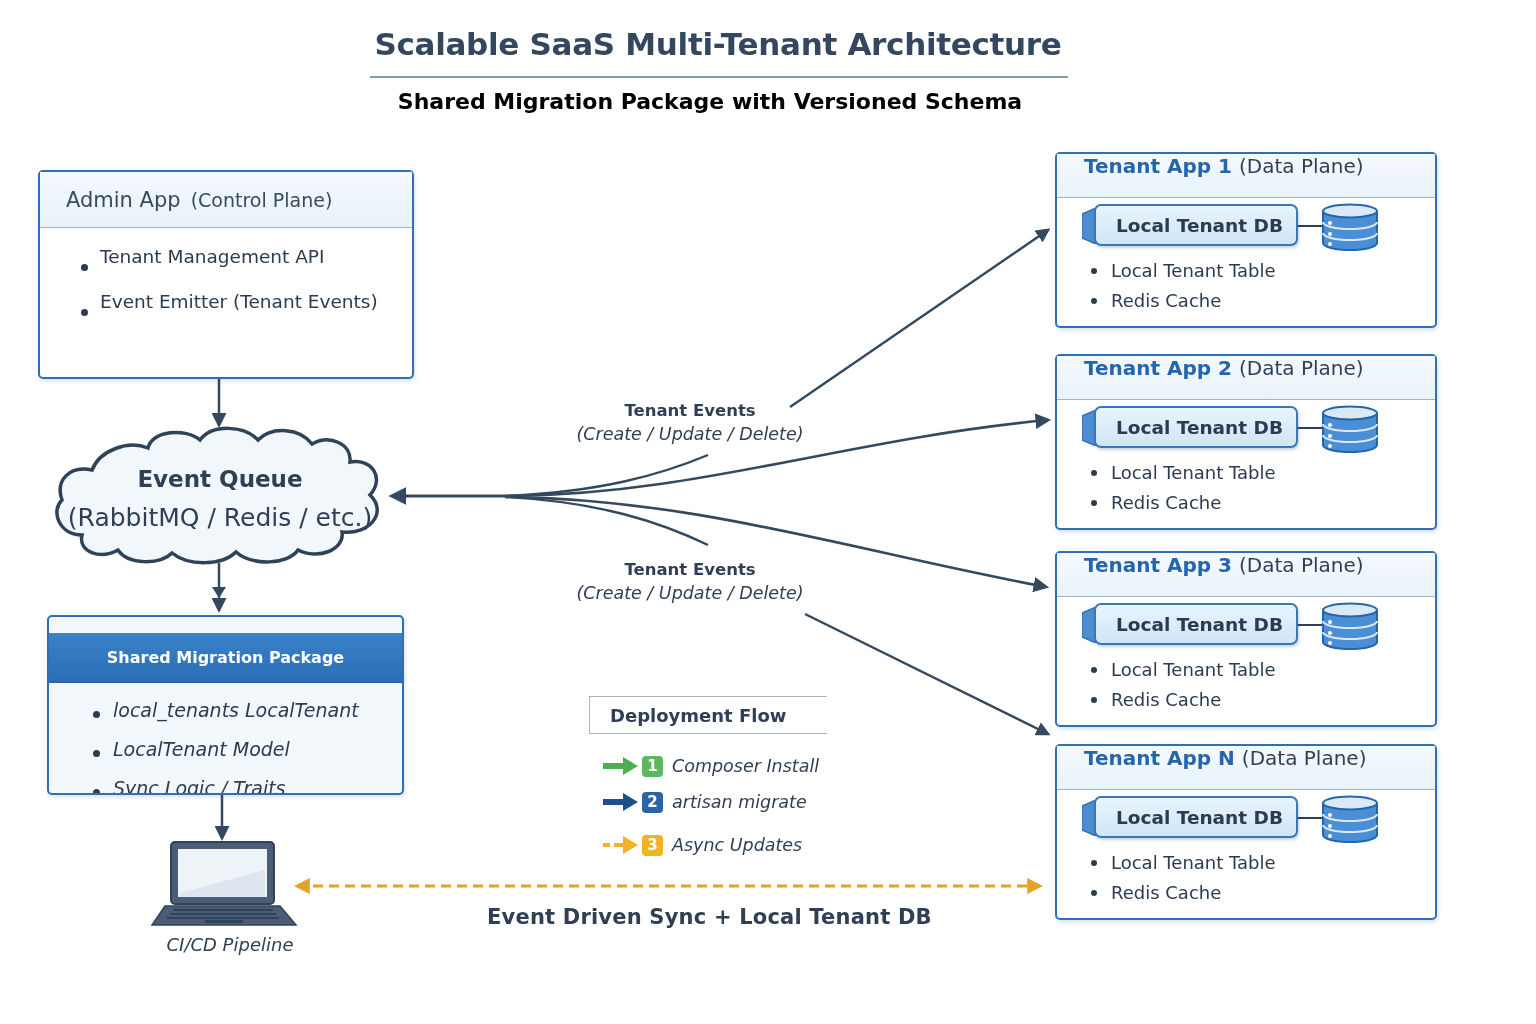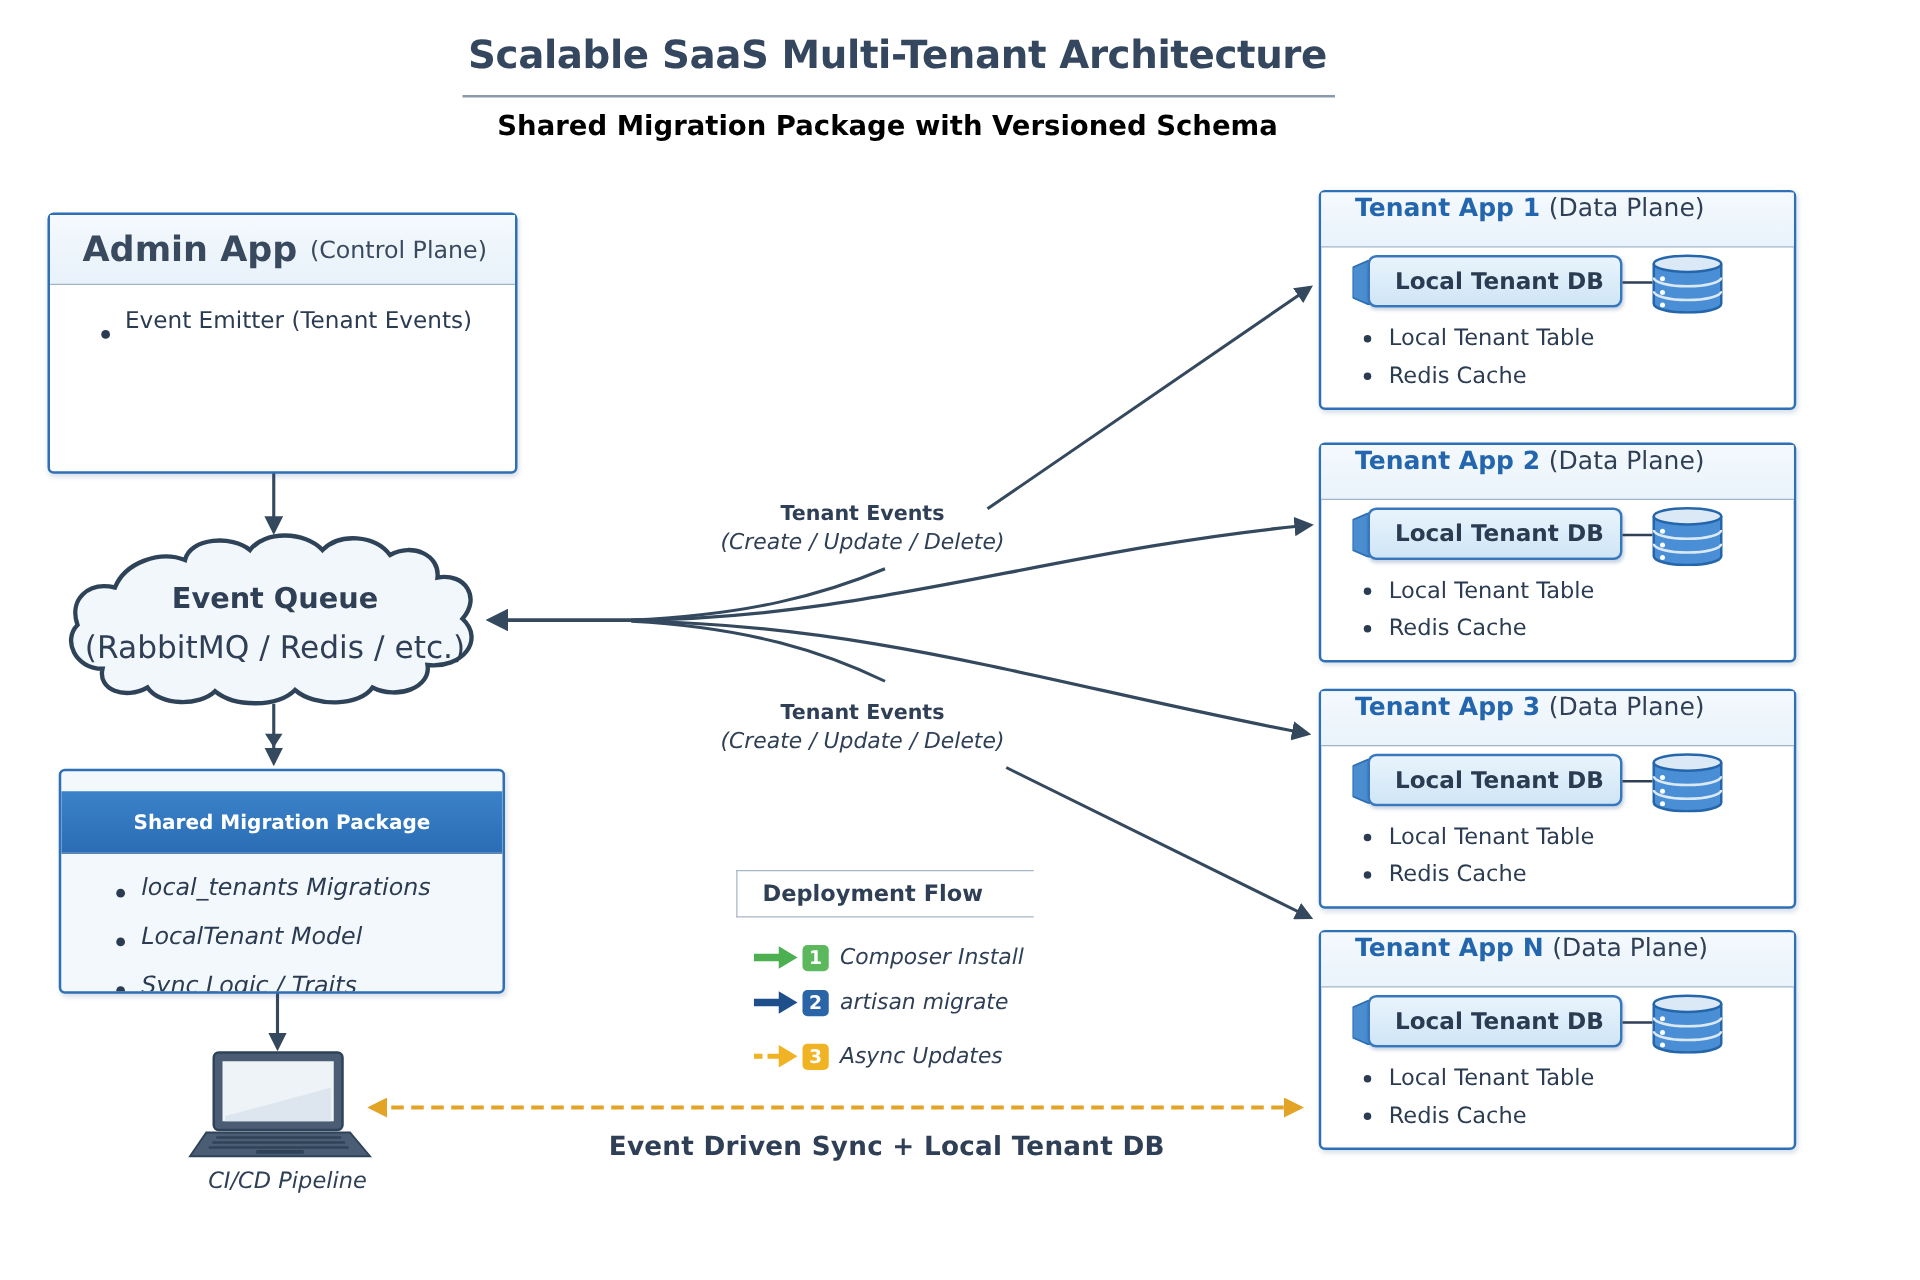--- a/index.html
+++ b/index.html
@@ -34,7 +34,7 @@
     background: linear-gradient(#f4f9fd, #e8f2fa);
     display: flex; align-items: center; padding-left: 26px; gap: 10px;
   }
-  .admin .hdr .t1 { font-size: 28px; font-weight: bold; color: #3a4a5e; }
+  .admin .hdr .t1 { font-size: 21px; font-weight: normal; color: #3a4a5e; }
   .admin .hdr .t2 { font-size: 19px; color: #3a4a5e; font-family: "DejaVu Sans", sans-serif; }
   ul.bul { list-style: none; margin: 0; padding: 0; }
   ul.bul li { position: relative; padding-left: 60px; font-size: 18.5px; color: #2a3b52; }

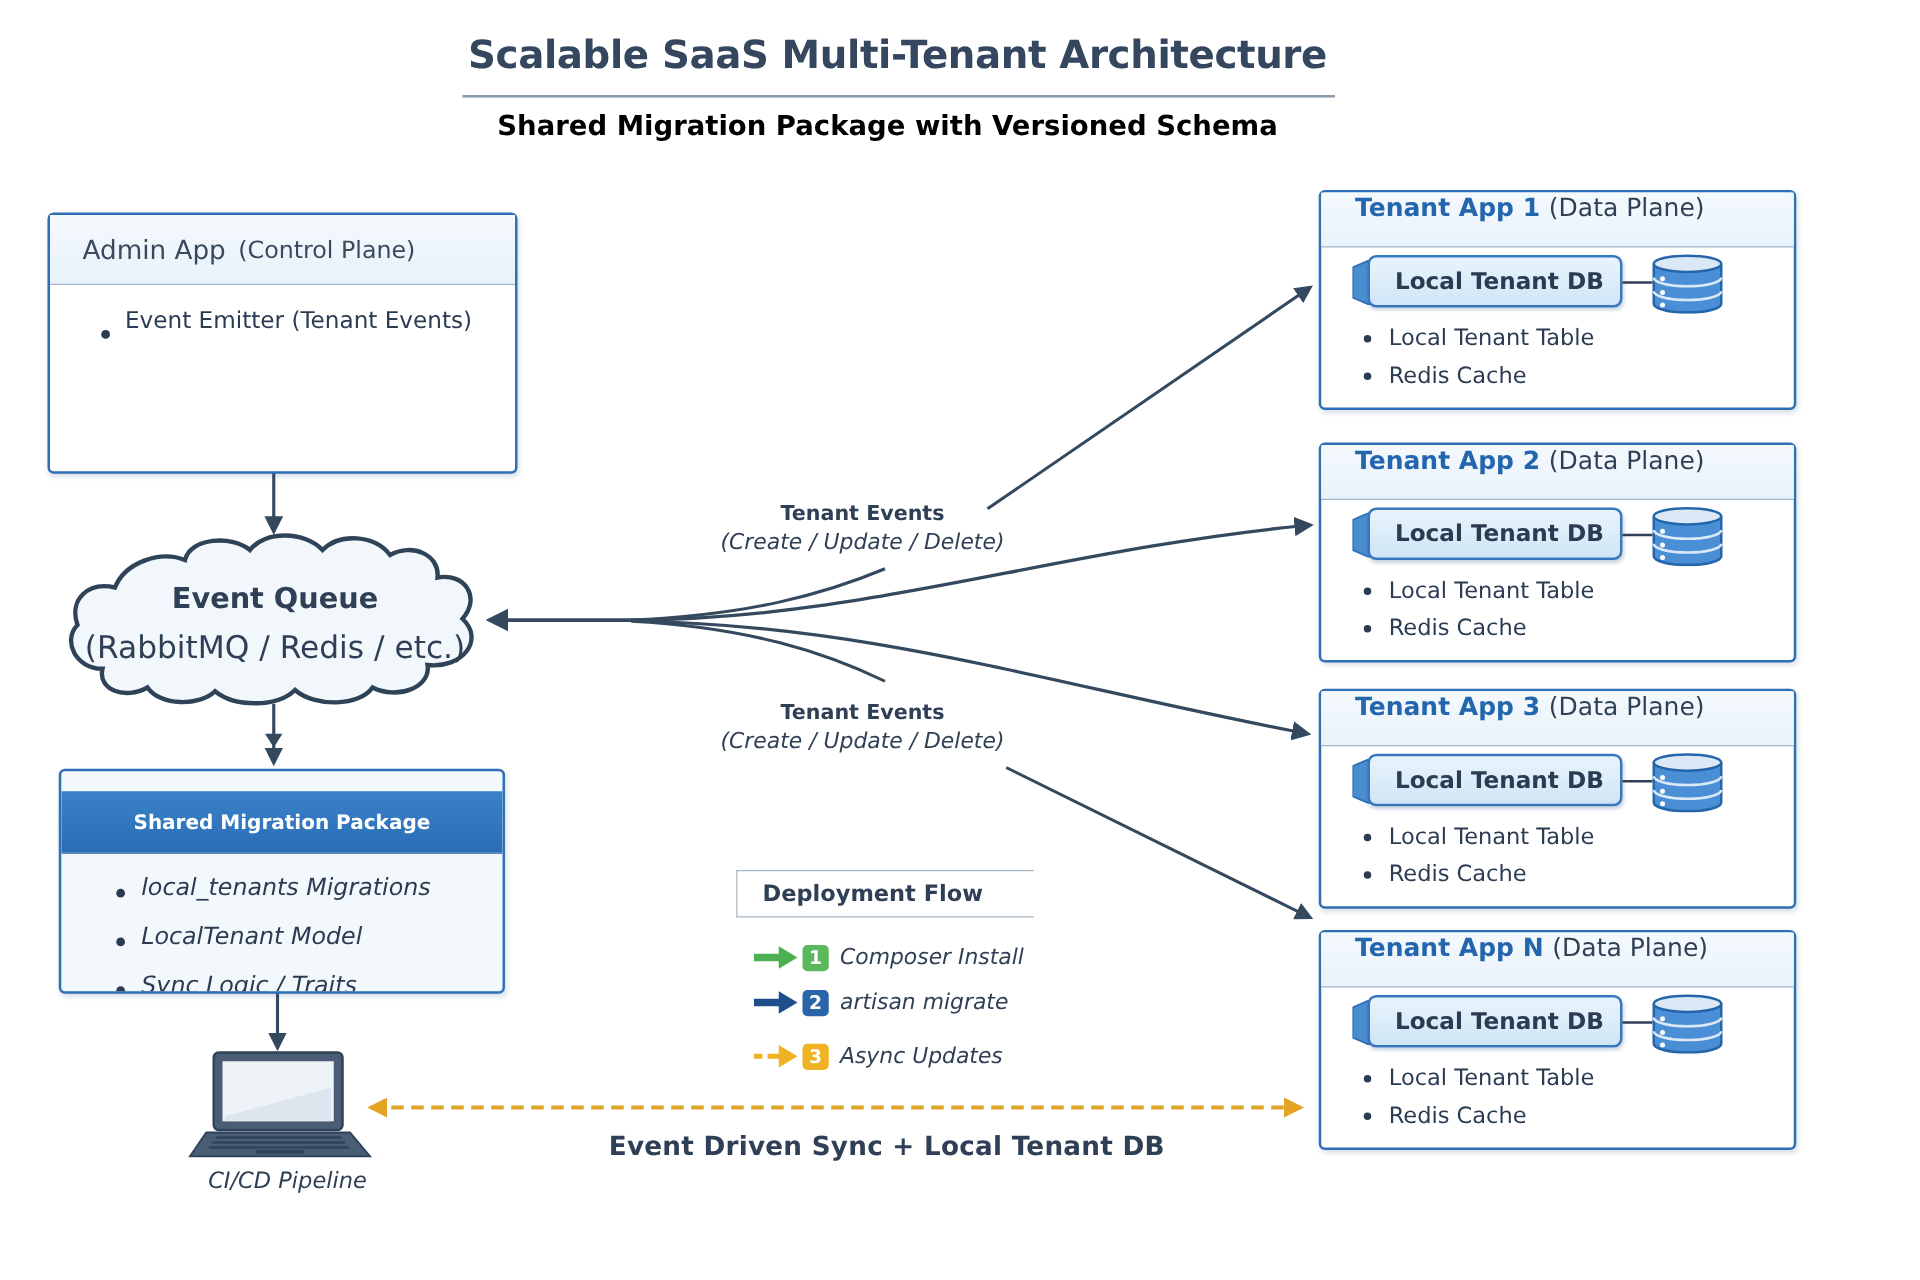--- a/index.html
+++ b/index.html
@@ -184,6 +184,7 @@
     <span class="t2">(Control Plane)</span>
   </div>
   <ul class="bul">
+    <li>Tenant Management API</li>
     <li>Event Emitter (Tenant Events)</li>
   </ul>
 </div>

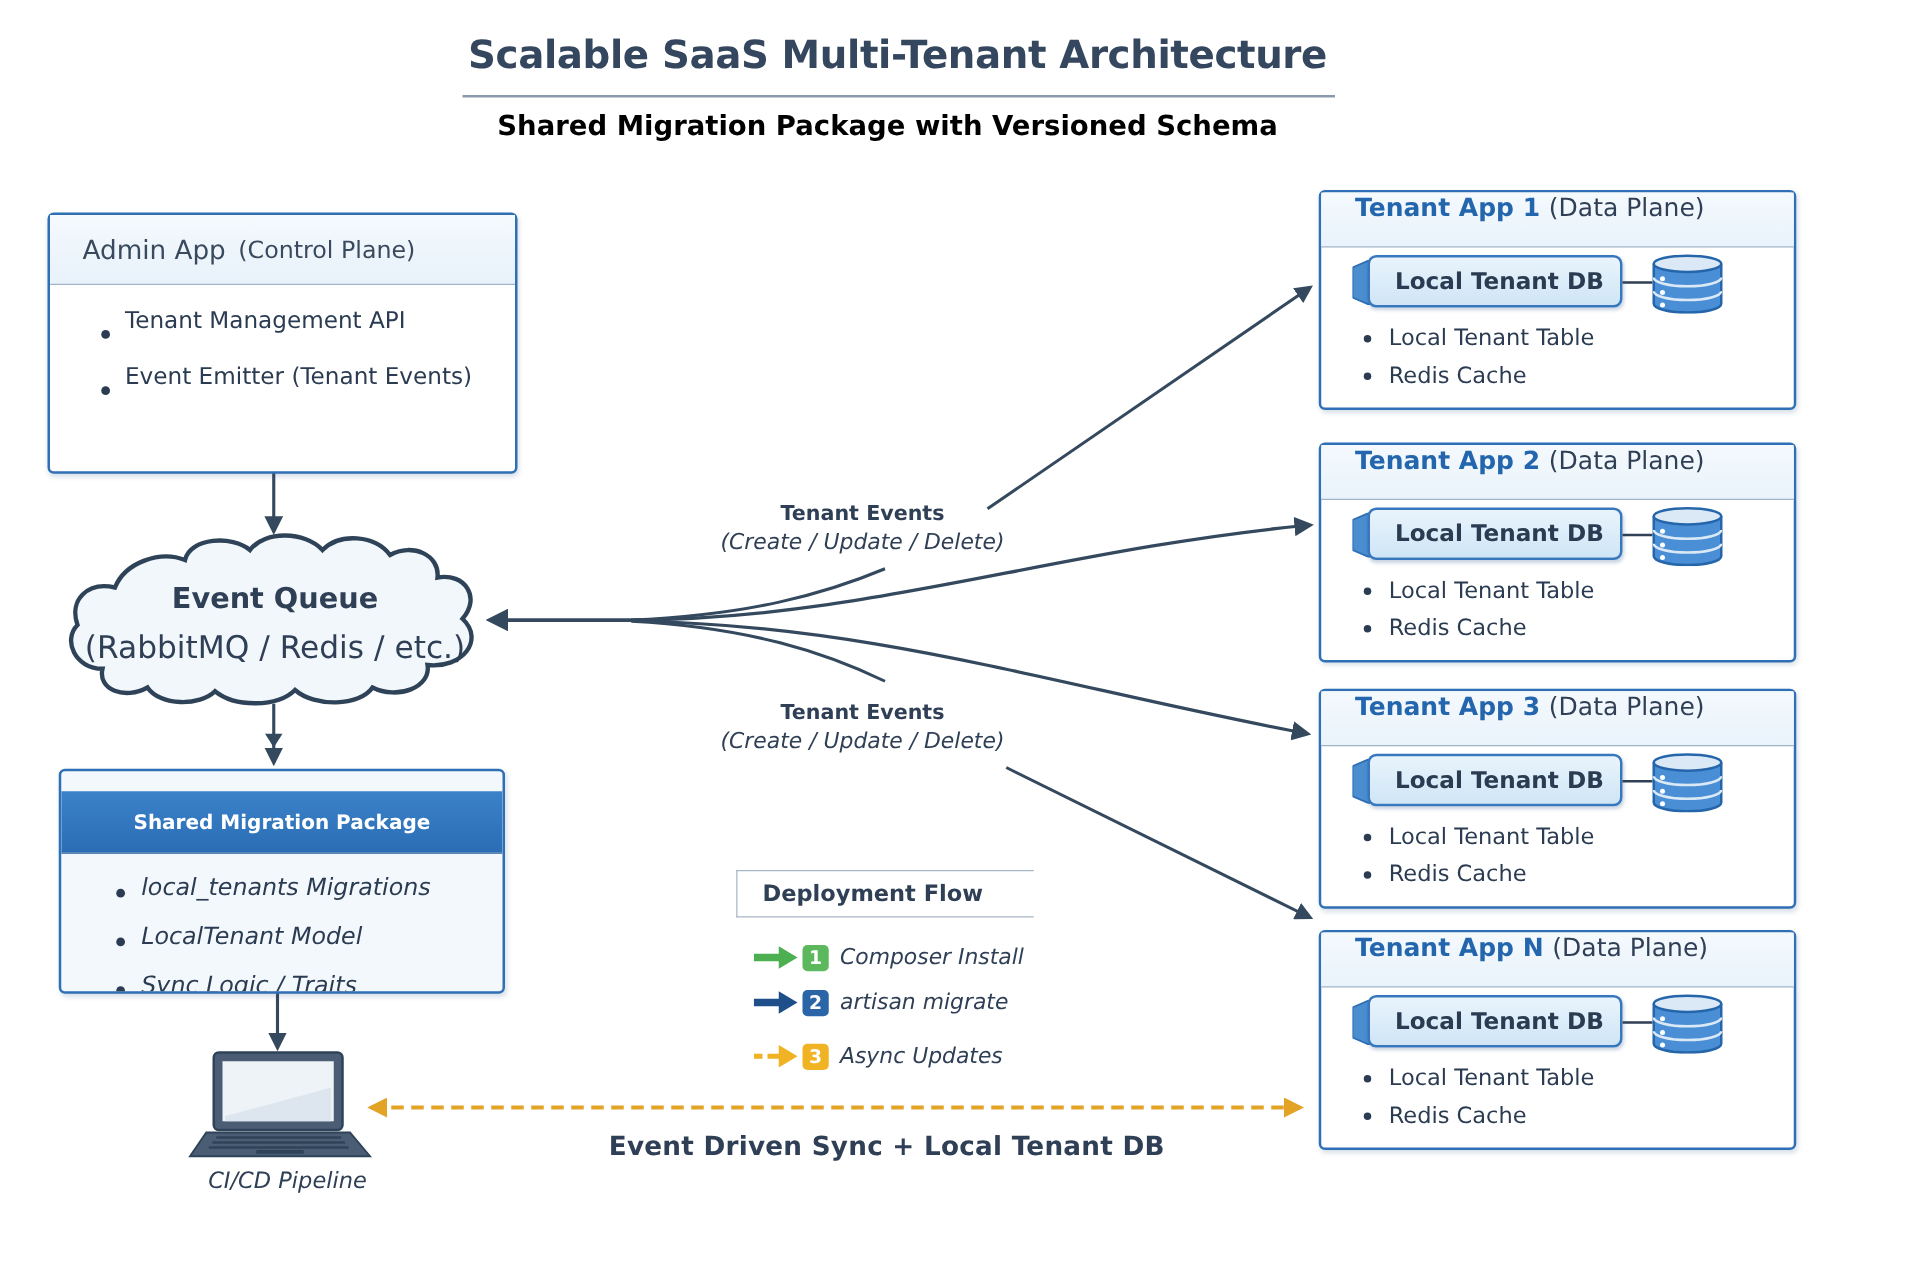--- a/index.html
+++ b/index.html
@@ -195,7 +195,7 @@
 <div class="abs smp">
   <div class="hdr">Shared Migration Package</div>
   <ul class="bul">
-    <li>local_tenants Migrations</li>
+    <li>local_tenants LocalTenant</li>
     <li>LocalTenant Model</li>
     <li>Sync Logic / Traits</li>
   </ul>

